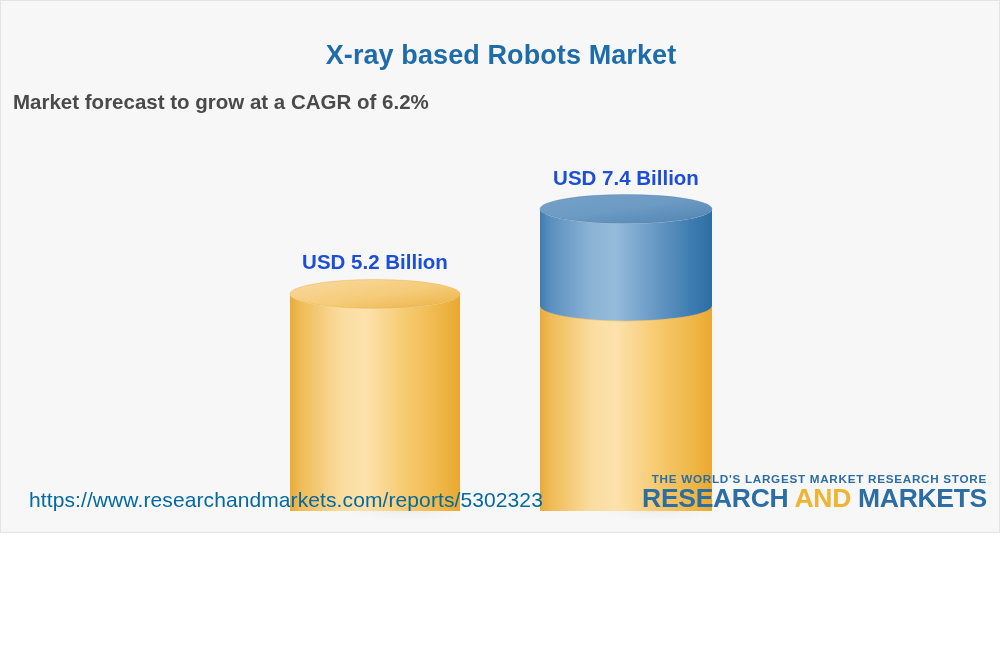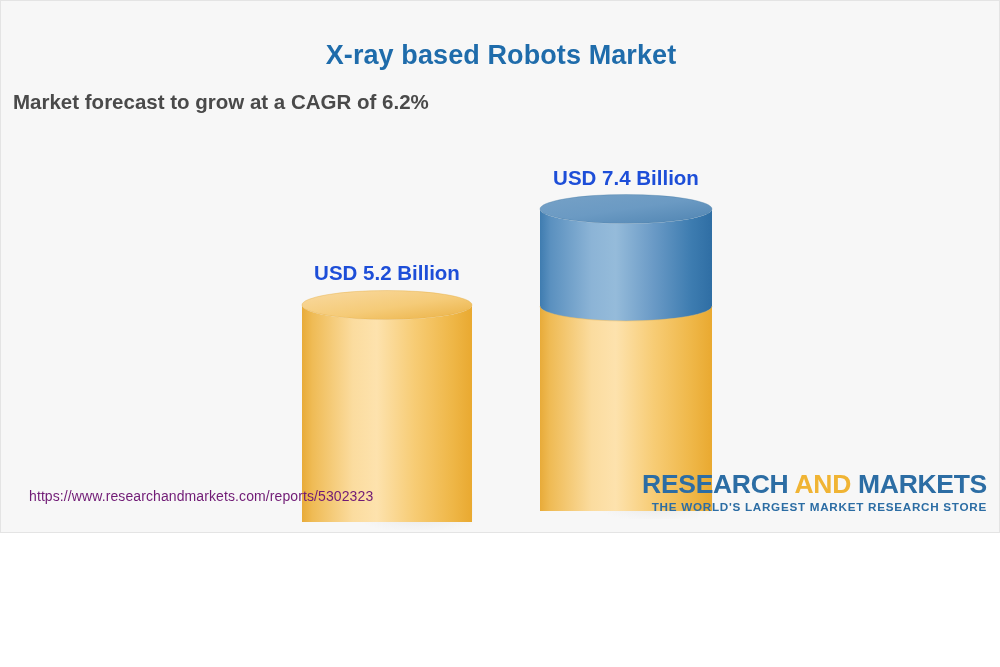--- a/index.html
+++ b/index.html
@@ -59,7 +59,7 @@
     top: 0;
     height: 600px;
   }
-  #bar-group-0 { left: 300px; width: 172px; margin-top: 11px; }
+  #bar-group-0 { left: 288px; width: 172px; }
   #bar-group-1 { left: 538px; width: 174px; }
 
   .value-label {

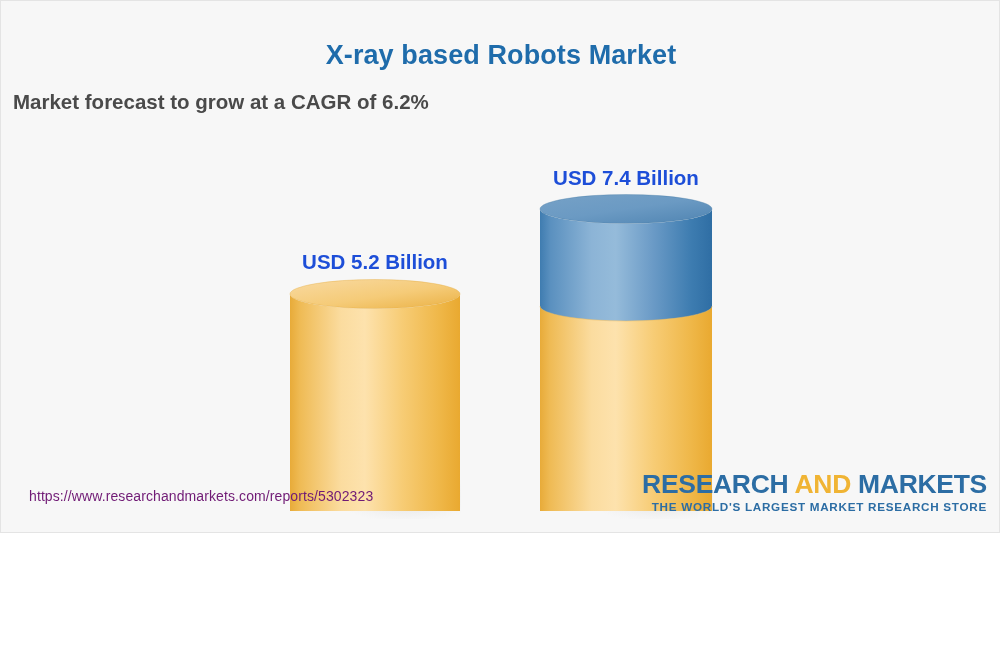--- a/index.html
+++ b/index.html
@@ -101,8 +101,8 @@
     position: absolute;
     left: 28px;
     top: 23px;
-    font-size: 14px;
-    color: #701a75;
+    font-size: 21px;
+    color: #0369a1;
     letter-spacing: 0.1px;
   }
   #brand-logo {

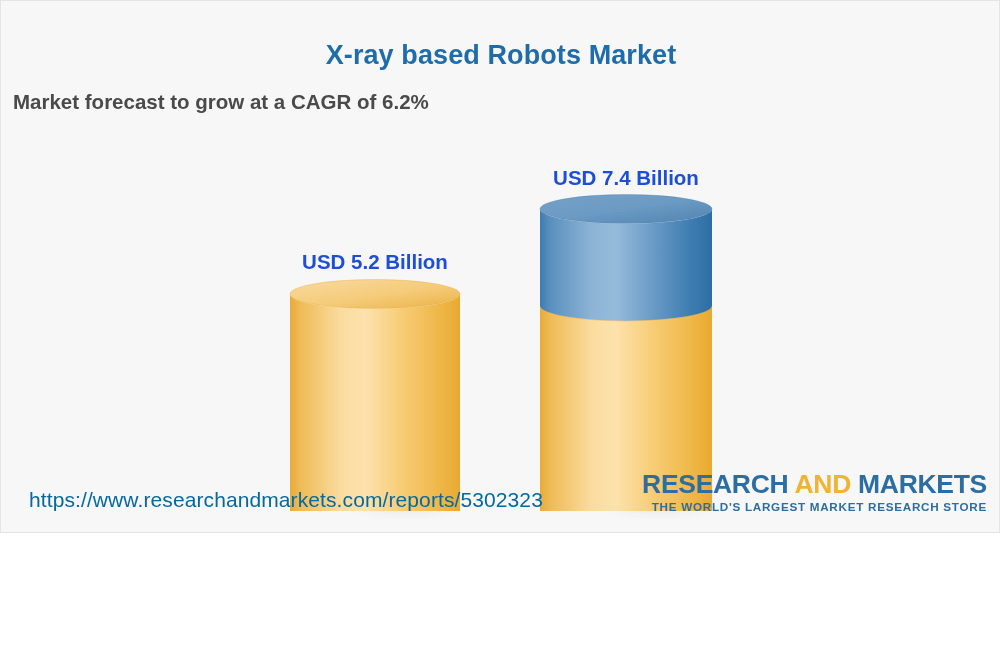--- a/index.html
+++ b/index.html
@@ -235,8 +235,8 @@
   <div id="footer">
     <div id="source-url">https://www.researchandmarkets.com/reports/5302323</div>
     <div id="brand-logo">
+      <div id="brand-tagline">THE WORLD'S LARGEST MARKET RESEARCH STORE</div>
       <div id="brand-name"><span class="brand-w1">RESEARCH</span> <span class="brand-w2">AND</span> <span class="brand-w3">MARKETS</span></div>
-      <div id="brand-tagline">THE WORLD'S LARGEST MARKET RESEARCH STORE</div>
     </div>
   </div>
 

